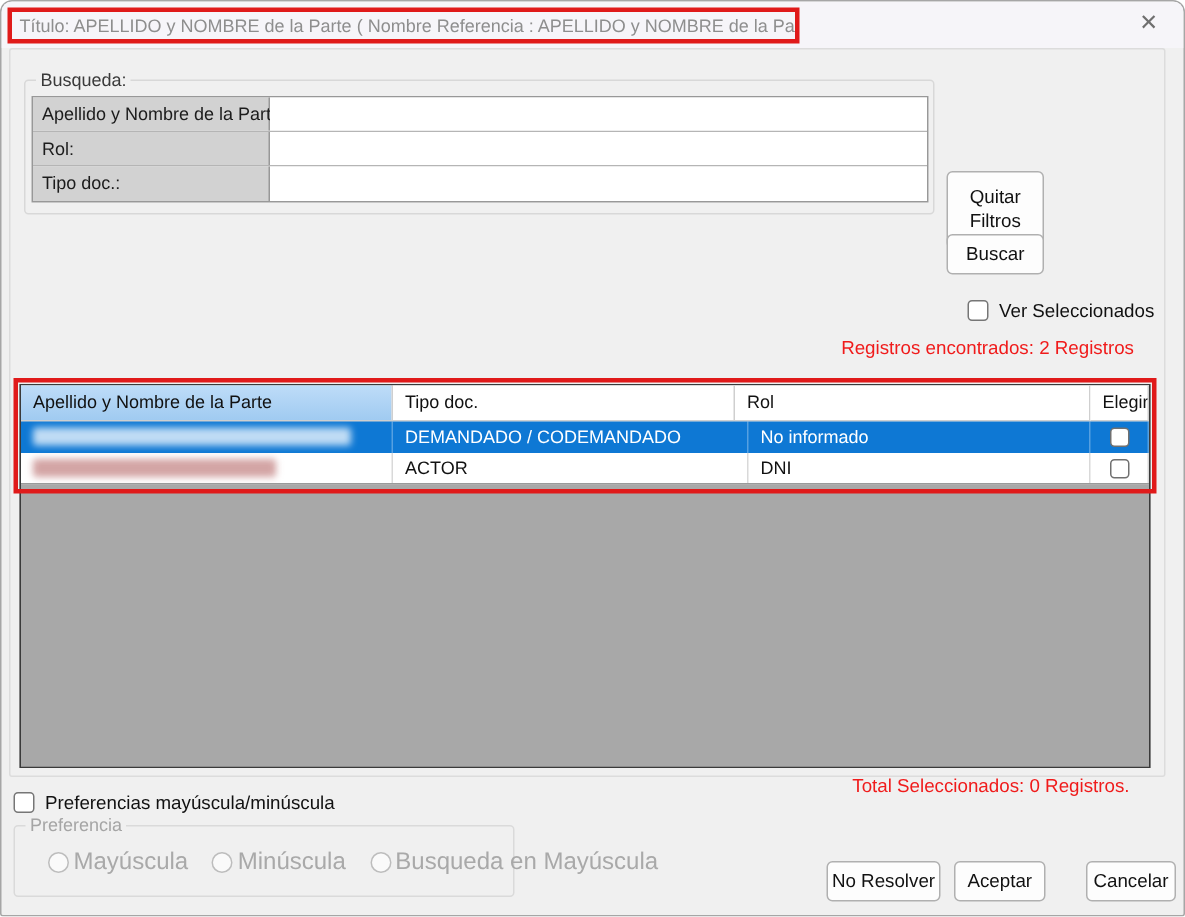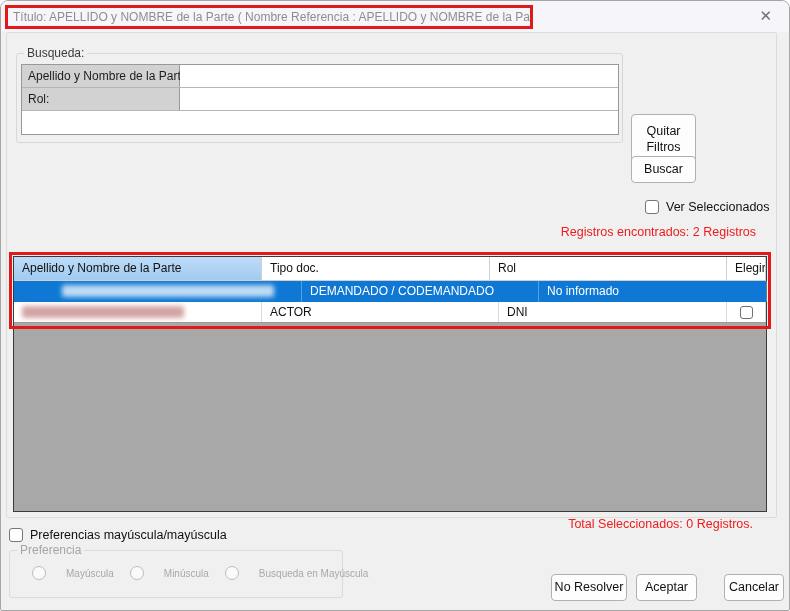--- a/index.html
+++ b/index.html
@@ -98,6 +98,7 @@
       <div class="sg-input-cell"><input class="sg-input" value="" style=""></div>
     </div>
     <div class="sg-row">
+      <div class="sg-label">Tipo doc.:</div>
       <div class="sg-input-cell"><input class="sg-input" value="" style=""></div>
     </div>
   </div>

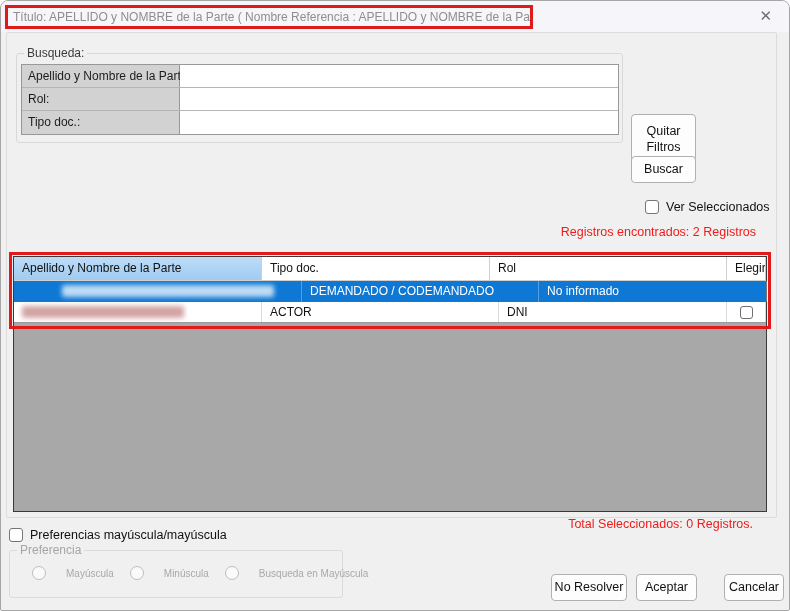--- a/index.html
+++ b/index.html
@@ -51,7 +51,7 @@
   .c4{flex:1;}
   .selected-col{background:linear-gradient(#bedcf8,#a0cbf1);}
   .lv-row{display:flex;height:21px;flex:none;}
-  .row-selected{background:#0e78d4;color:#fff;padding-left:40px;}
+  .row-selected{background:#0e78d4;color:#fff;}
   .row-selected .lv-c{border-right:1px solid rgba(255,255,255,.3);}
   .row-plain{background:#fff;color:#111;border-bottom:1px solid #9a9a9a;}
   .row-plain .lv-c{border-right:1px solid #d9d9d9;}

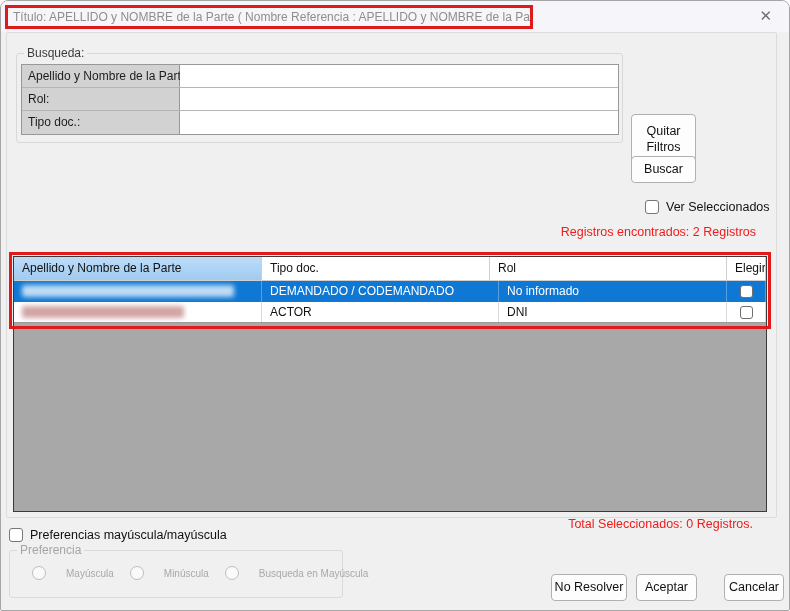--- a/index.html
+++ b/index.html
@@ -144,7 +144,7 @@
 
   <label class="checkbox-row pref-cb">
     <span class="cb"></span>
-    <span>Preferencias mayúscula/mayúscula</span>
+    <span>Preferencias mayúscula/minúscula</span>
   </label>
 
   <div class="group pref-group">

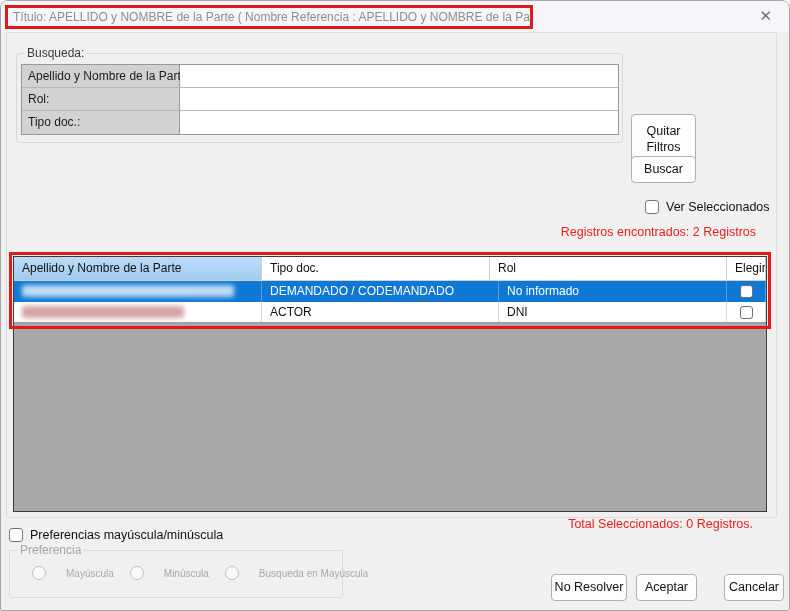--- a/index.html
+++ b/index.html
@@ -67,7 +67,7 @@
   .pref-group{left:8px;top:549px;width:334px;height:48px;border:1px solid #dadada;}
   .pref-group .group-label{color:#a5a5a5;}
   .radios{position:absolute;left:22px;top:15px;display:flex;gap:16px;align-items:center;}
-  .radio-row{display:flex;align-items:center;gap:20px;font-size:10px;color:#a9a9a9;white-space:nowrap;cursor:default;}
+  .radio-row{display:flex;align-items:center;gap:3px;font-size:16px;color:#a9a9a9;white-space:nowrap;cursor:default;}
   .radio{width:14px;height:14px;border-radius:50%;border:1px solid #bdbdbd;background:#fafafa;flex:none;}
 </style>
 </head>

